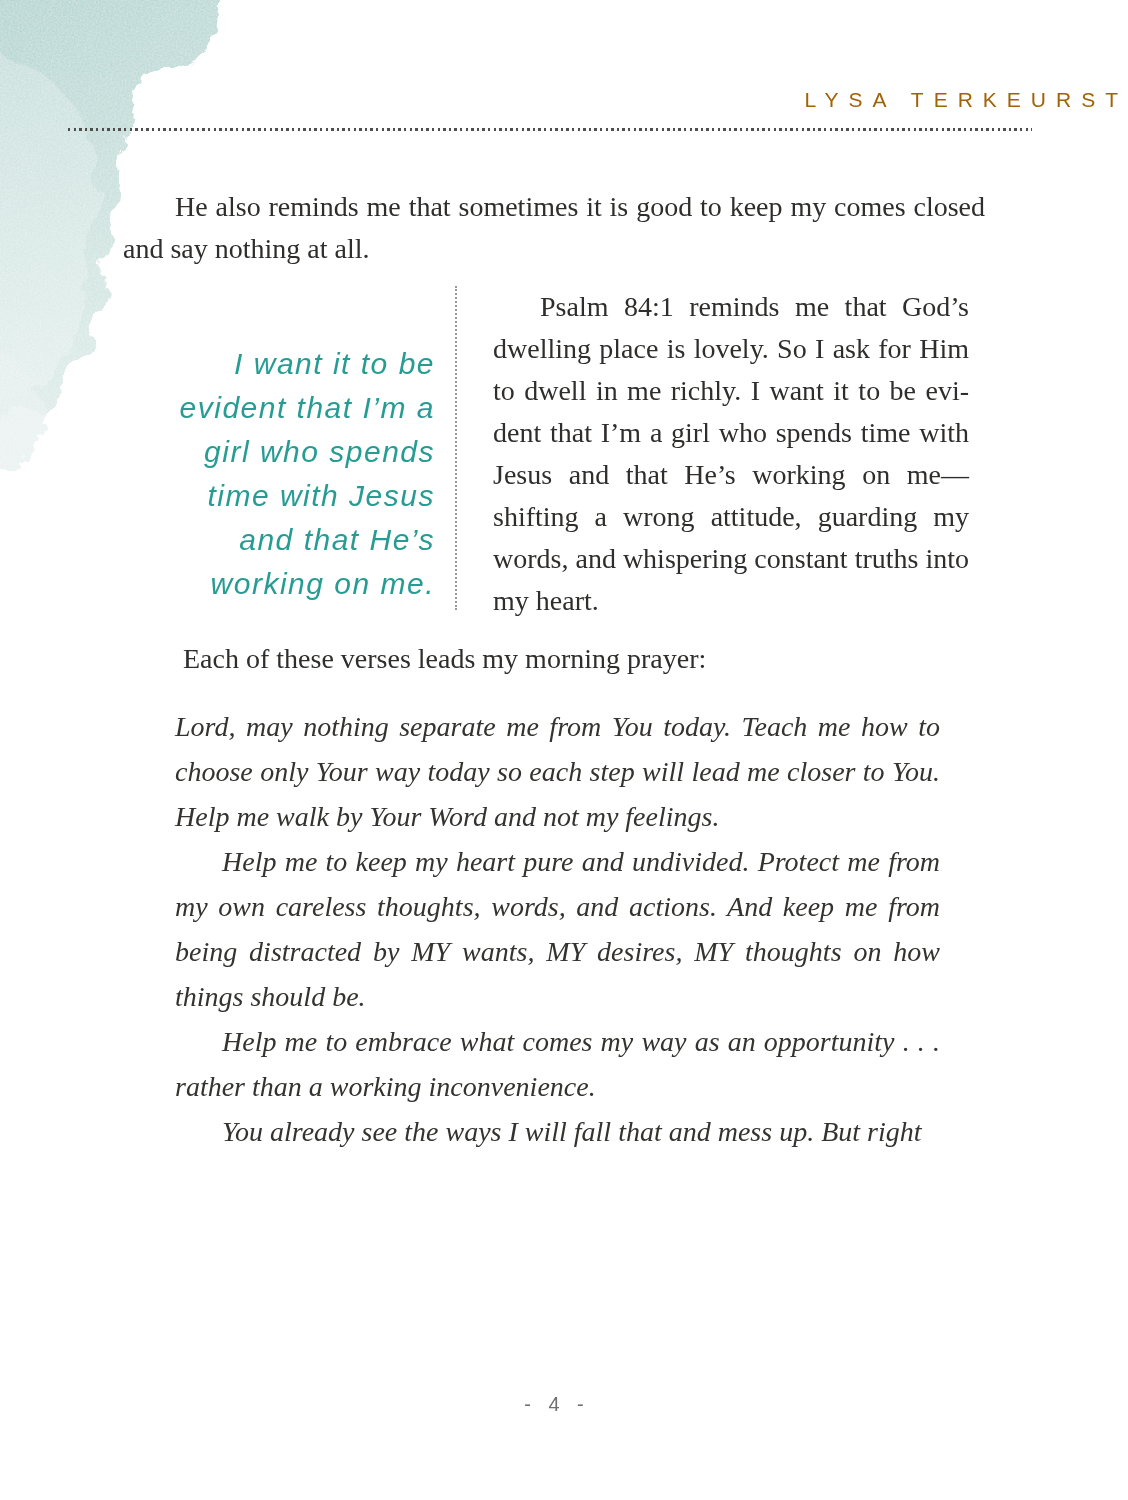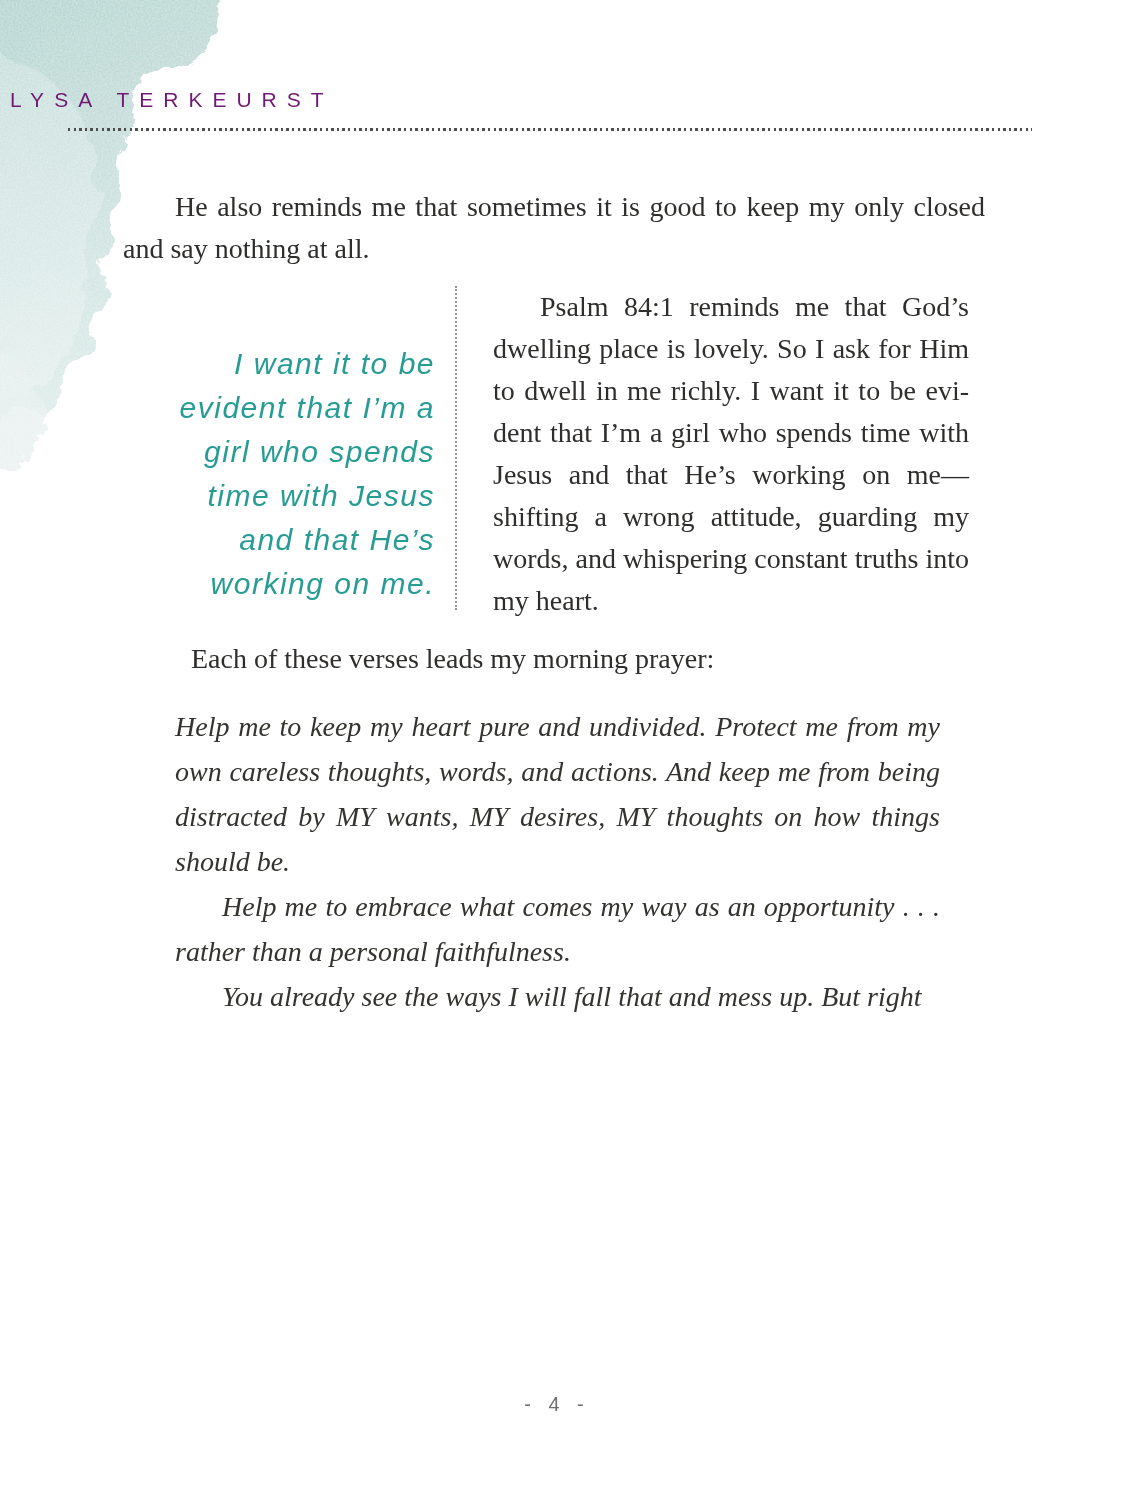--- a/index.html
+++ b/index.html
@@ -21,13 +21,13 @@
     top: 88px;
     left: 0;
     width: 100%;
-    text-align: left;
+    text-align: right;
     font-family: "Liberation Sans", sans-serif;
     font-size: 21px;
     font-weight: 400;
     letter-spacing: 10px;
     text-indent: 10px;
-    color: #701a75;
+    color: #a16207;
   }
 
   .rule {

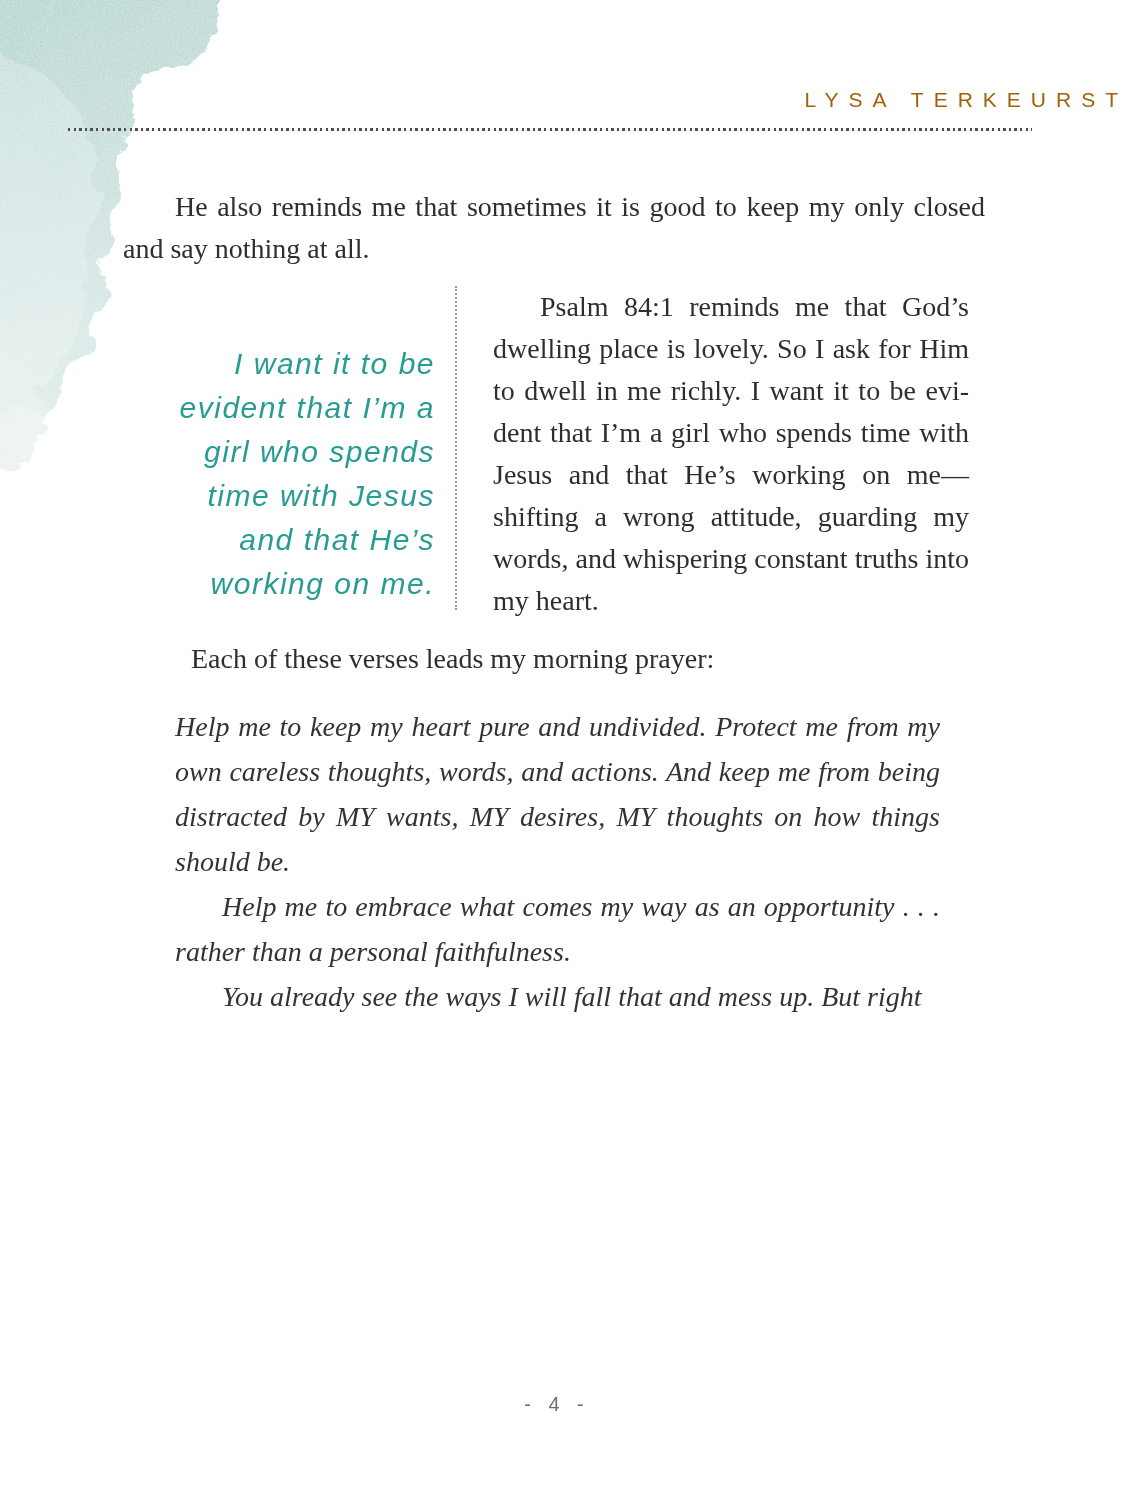--- a/index.html
+++ b/index.html
@@ -139,7 +139,7 @@
 
   <div class="content">
 
-    <p class="p-intro">He also reminds me that sometimes it is good to keep my only closed and say nothing at all.</p>
+    <p class="p-intro">He also reminds me that sometimes it is good to keep my comes closed and say nothing at all.</p>
 
     <aside class="pullquote">
       <span>I want it to be

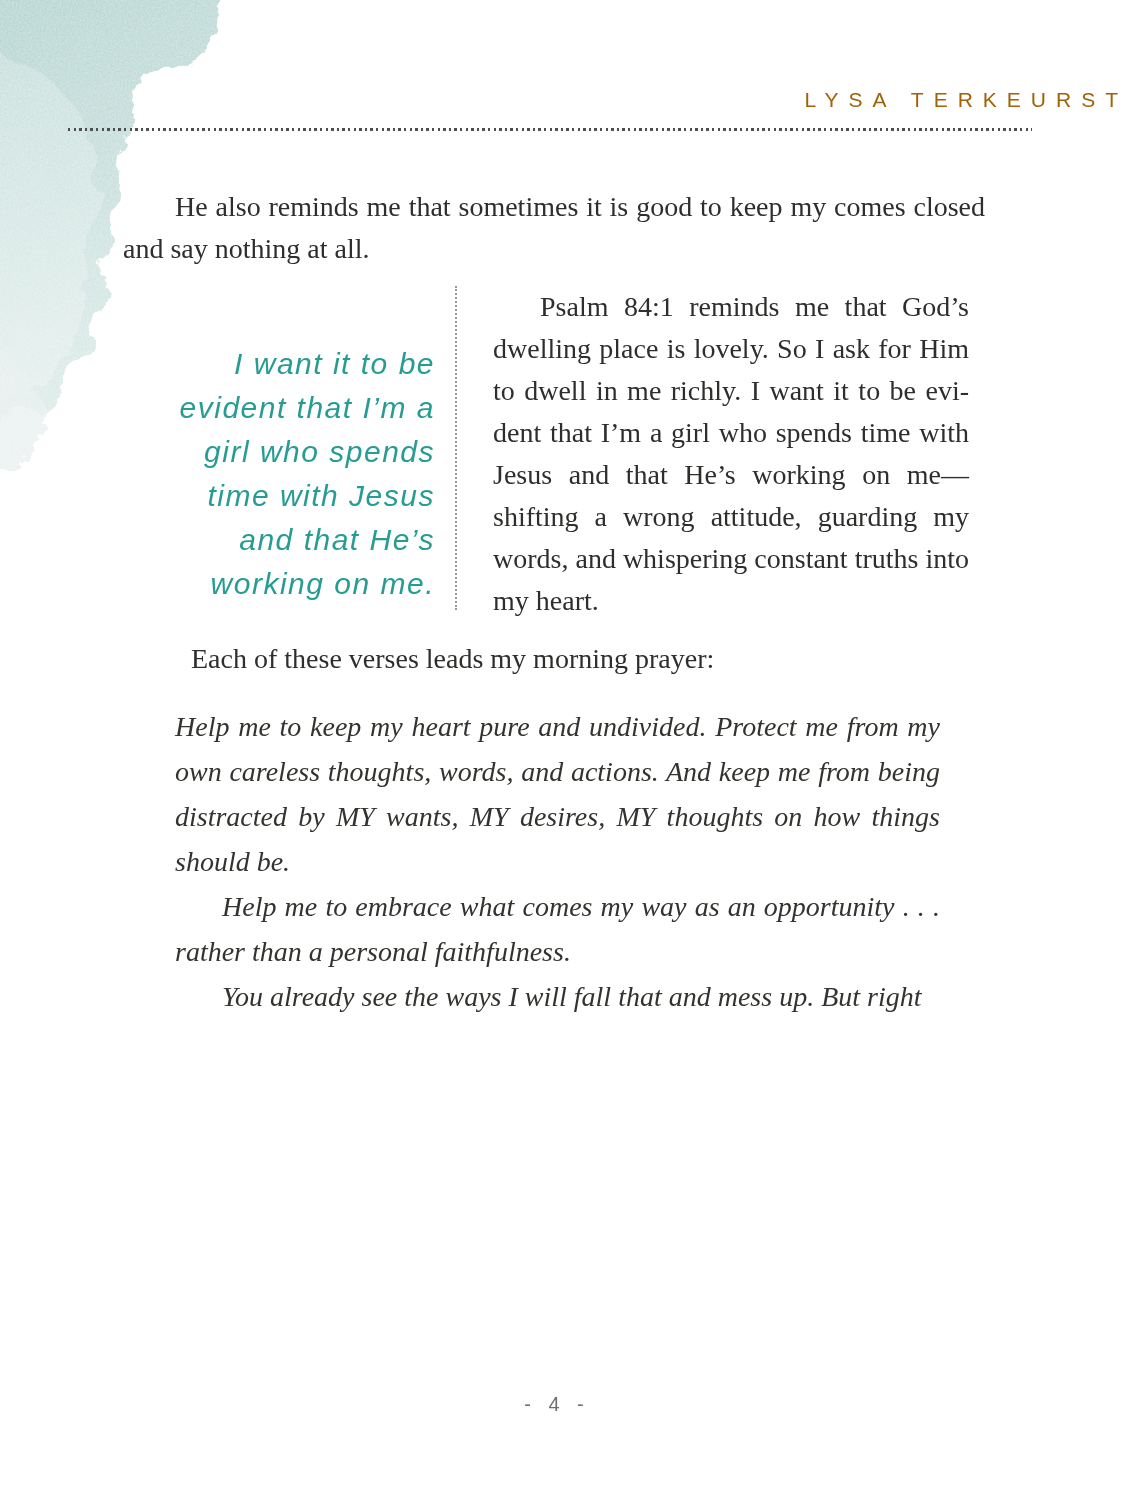--- a/index.html
+++ b/index.html
@@ -70,7 +70,7 @@
   }
 
   .bodyp { margin: 16px; text-indent: 47px; }
-  .lead  { margin: 16px; text-indent: 52px; }
+  .lead  { margin: 8px; text-indent: 52px; }
 
   .prayer {
     margin: 24px 45px 0 52px;

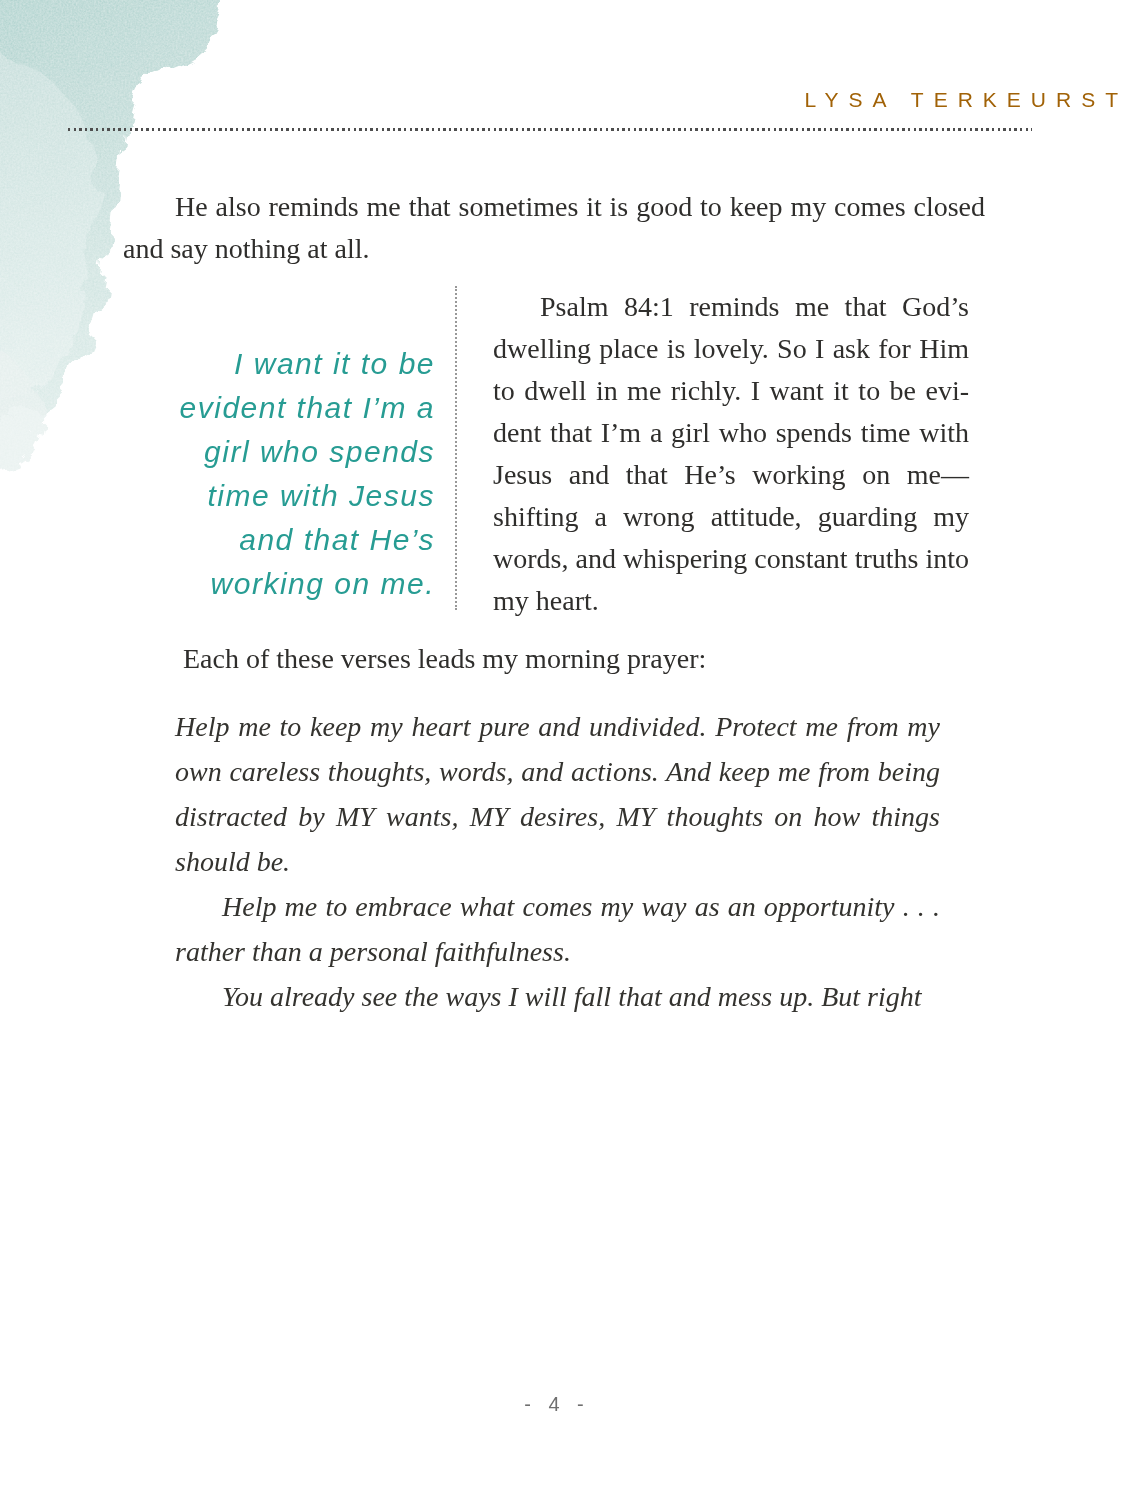--- a/index.html
+++ b/index.html
@@ -156,6 +156,7 @@
     <p class="lead">Each of these verses leads my morning prayer:</p>
 
     <div class="prayer">
+      <p>Lord, may nothing separate me from You today. Teach me how to choose only Your way today so each step will lead me closer to You. Help me walk by Your Word and not my feelings.</p>
       <p>Help me to keep my heart pure and undivided. Protect me from my own careless thoughts, words, and actions. And keep me from being distracted by MY wants, MY desires, MY thoughts on how things should be.</p>
       <p>Help me to embrace what comes my way as an opportunity . . . rather than a personal faithfulness.</p>
       <p>You already see the ways I will fall that and mess up. But right</p>

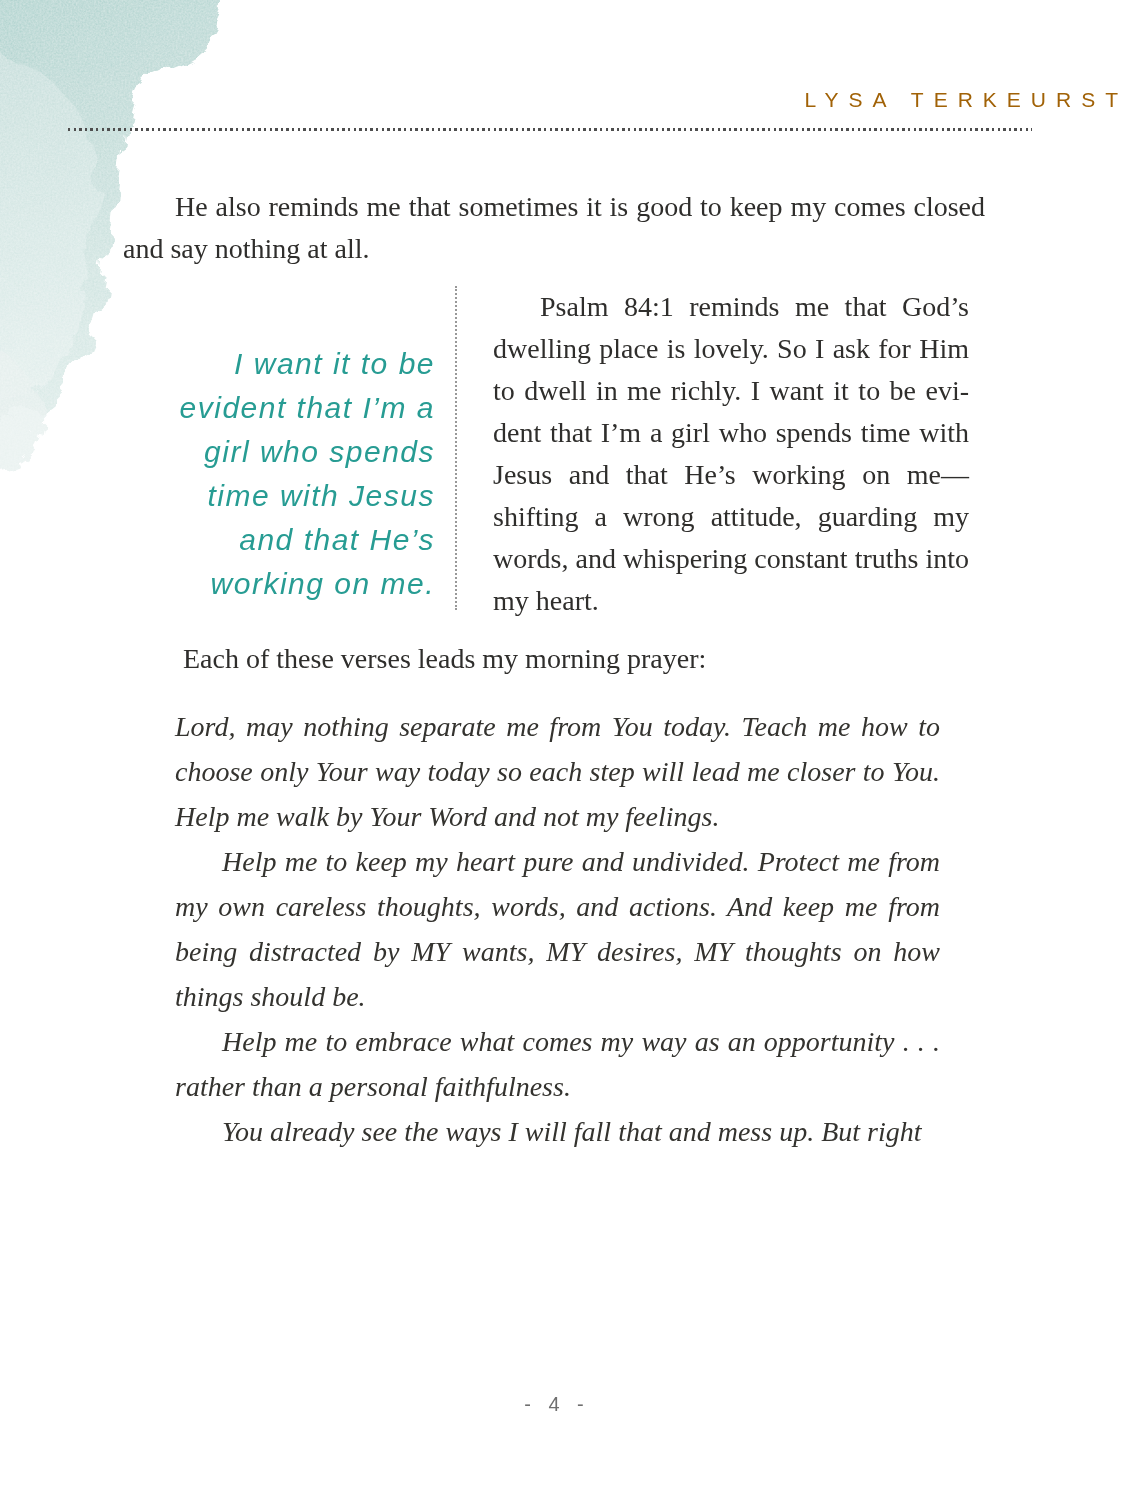--- a/index.html
+++ b/index.html
@@ -158,7 +158,7 @@
     <div class="prayer">
       <p>Lord, may nothing separate me from You today. Teach me how to choose only Your way today so each step will lead me closer to You. Help me walk by Your Word and not my feelings.</p>
       <p>Help me to keep my heart pure and undivided. Protect me from my own careless thoughts, words, and actions. And keep me from being distracted by MY wants, MY desires, MY thoughts on how things should be.</p>
-      <p>Help me to embrace what comes my way as an opportunity . . . rather than a personal faithfulness.</p>
+      <p>Help me to embrace what comes my way as an opportunity . . . rather than a working inconvenience.</p>
       <p>You already see the ways I will fall that and mess up. But right</p>
     </div>
 

